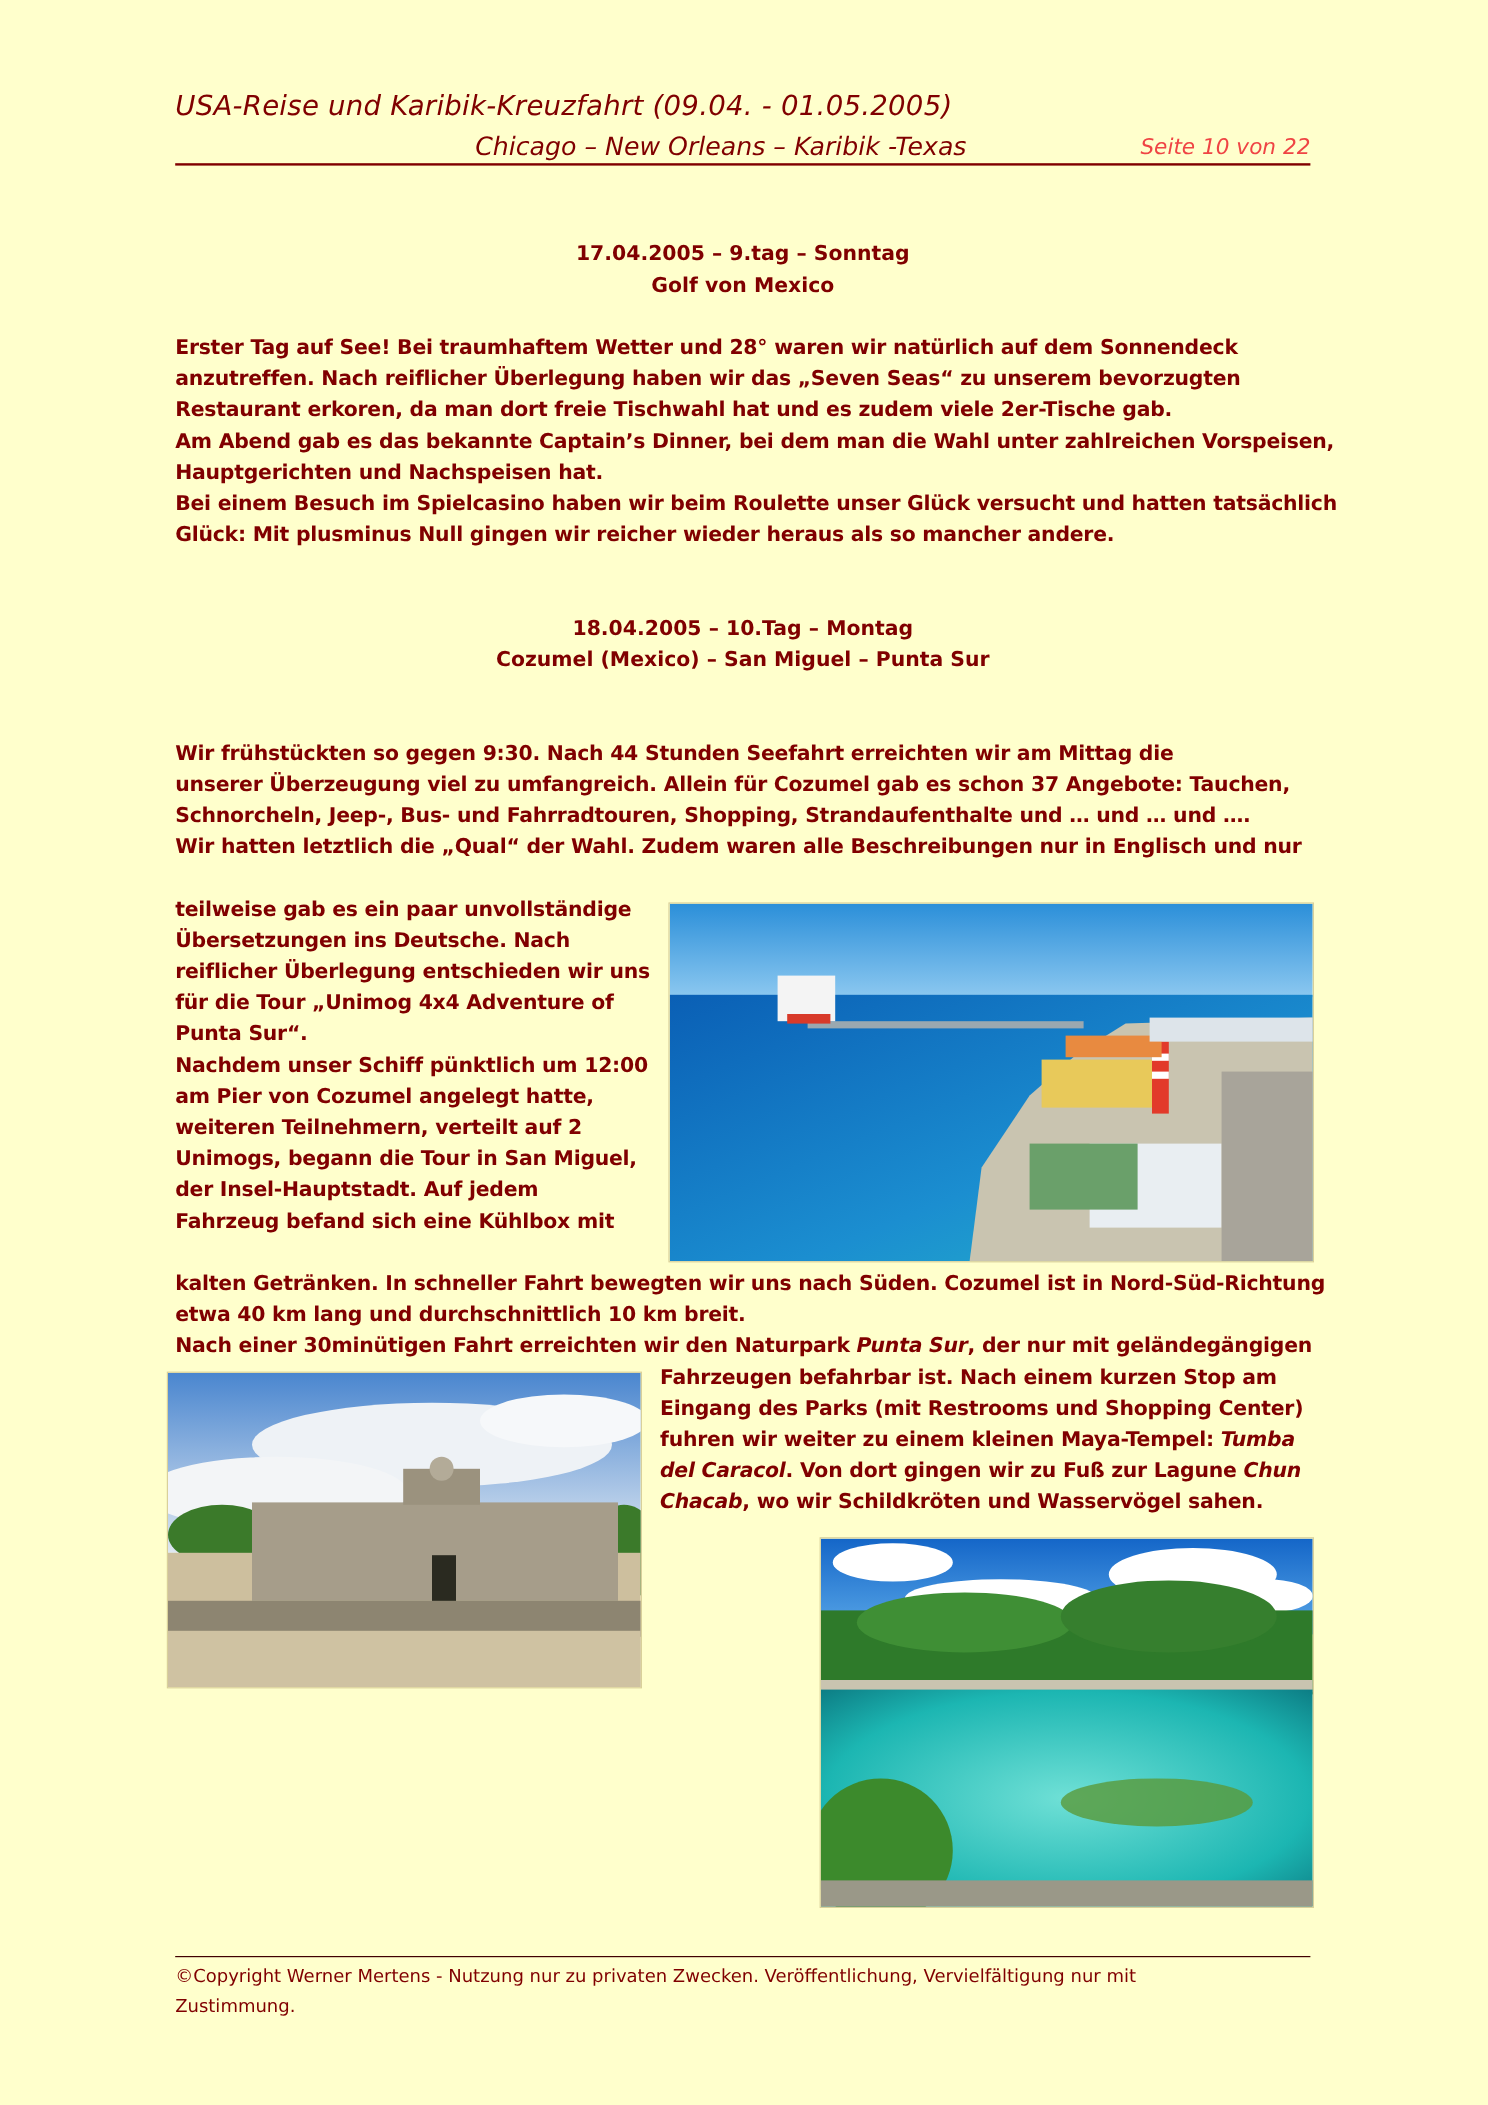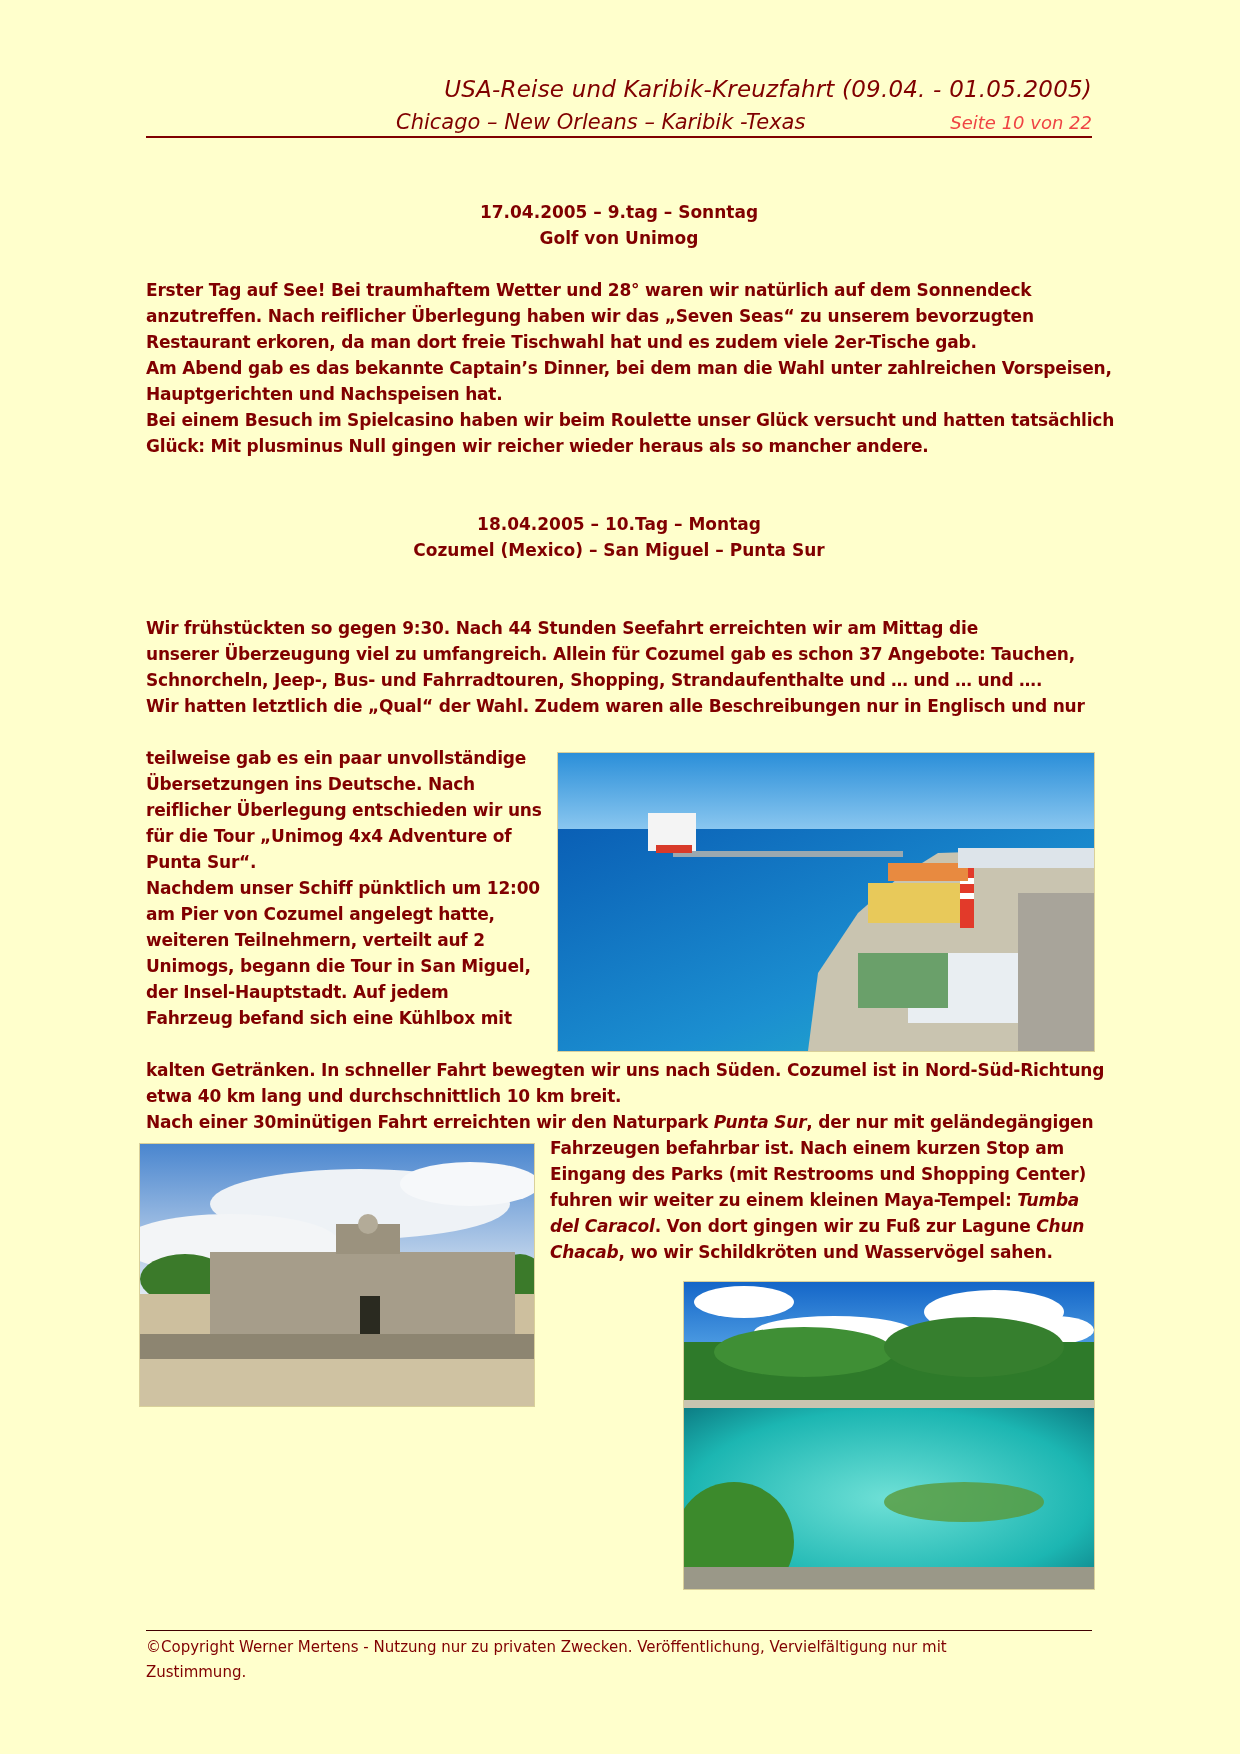--- a/index.html
+++ b/index.html
@@ -15,7 +15,7 @@
     
     .hdr-title {
       left: 146px; width: 946px; top: 74px;
-      text-align: right; font-style: italic;
+      text-align: left; font-style: italic;
       font-size: 23px; line-height: 30px; color: #800000;
       font-family: "DejaVu Sans", sans-serif; letter-spacing: 0.2px;
     }

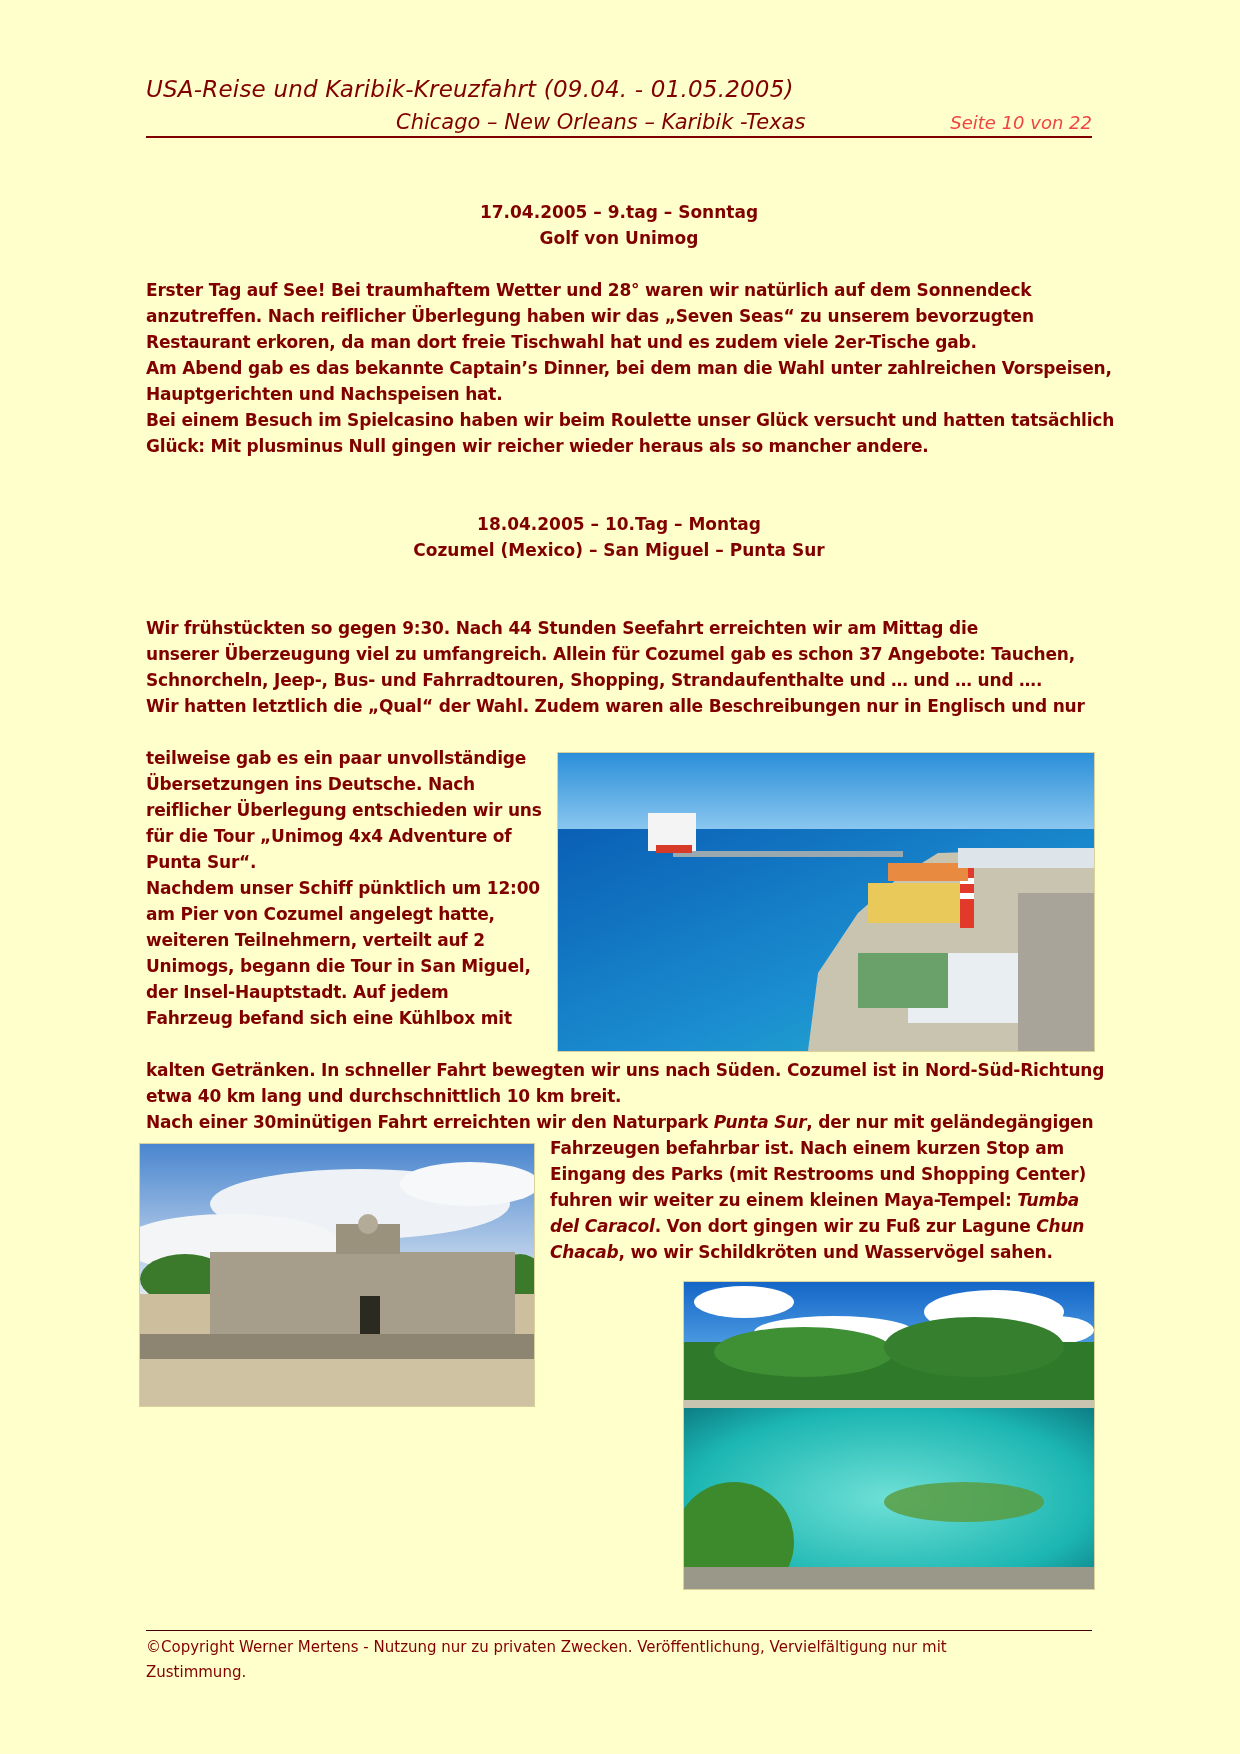--- a/index.html
+++ b/index.html
@@ -58,7 +58,7 @@
 </div>
 
 <div class="abs sec-head" style="top:199px;">17.04.2005 – 9.tag – Sonntag</div>
-<div class="abs sec-head" style="top:225px;">Golf von Unimog</div>
+<div class="abs sec-head" style="top:225px;">Golf von Mexico</div>
 
 <div class="abs" style="left:146px; top:277px; width:950px;">
   <p class="para">Erster Tag auf See! Bei traumhaftem Wetter und 28° waren wir natürlich auf dem Sonnendeck</p>

